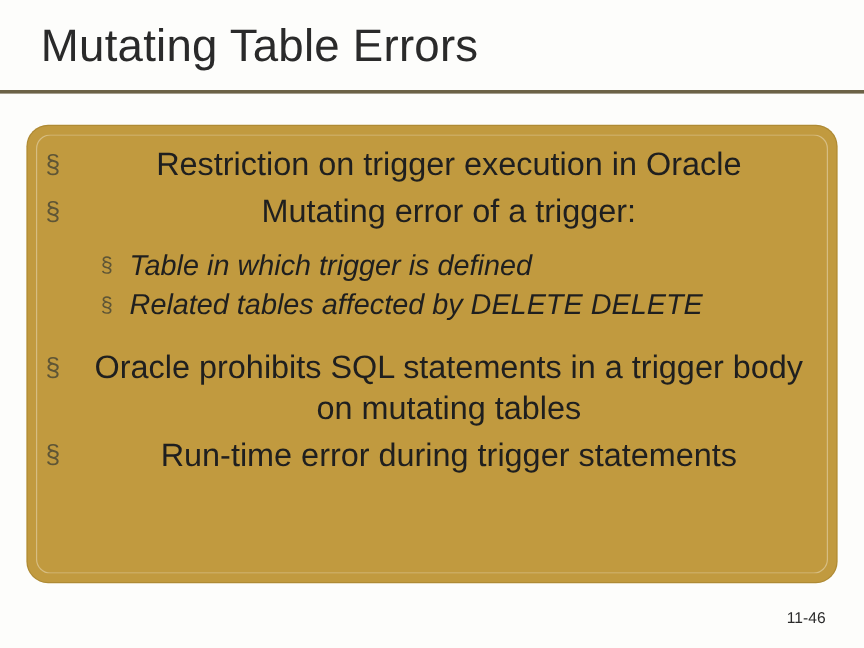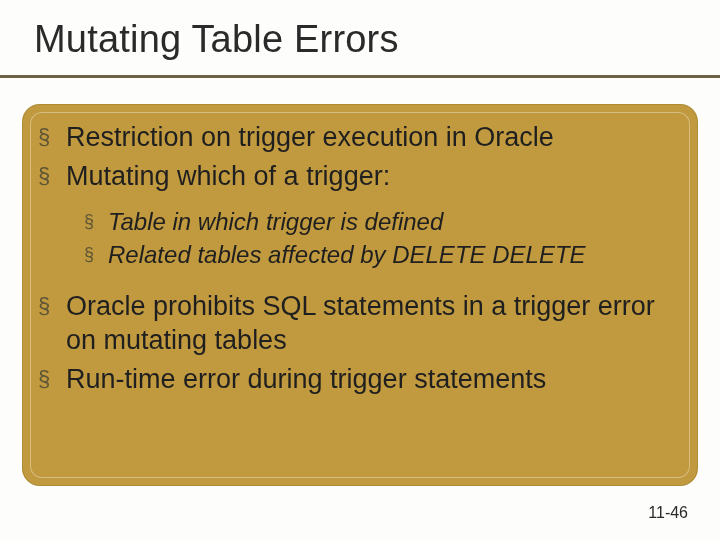--- a/index.html
+++ b/index.html
@@ -75,6 +75,7 @@
   }
   .lvl1 .txt {
     flex: 1;
+    text-align: center;
   }
   .lvl2-group {
     margin: 14px 0 18px 46px;

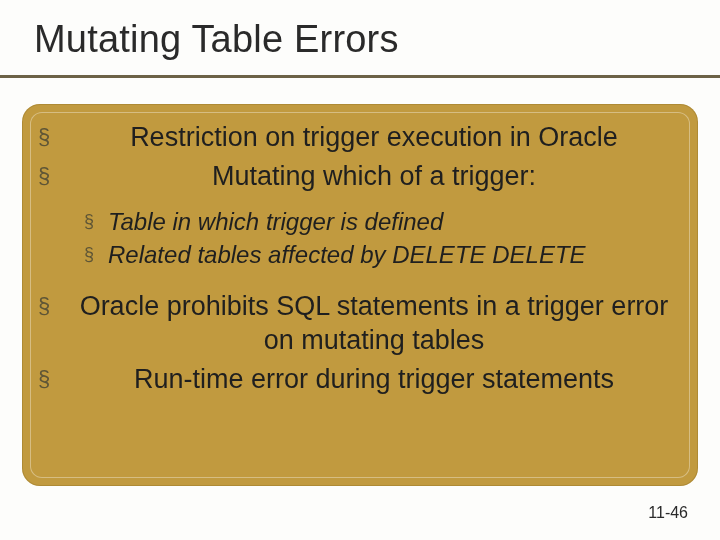--- a/index.html
+++ b/index.html
@@ -127,7 +127,7 @@
     </div>
     <div class="lvl1">
       <span class="bullet">§</span>
-      <span class="txt">Mutating which of a trigger:</span>
+      <span class="txt">Mutating error of a trigger:</span>
     </div>
 
     <div class="lvl2-group">

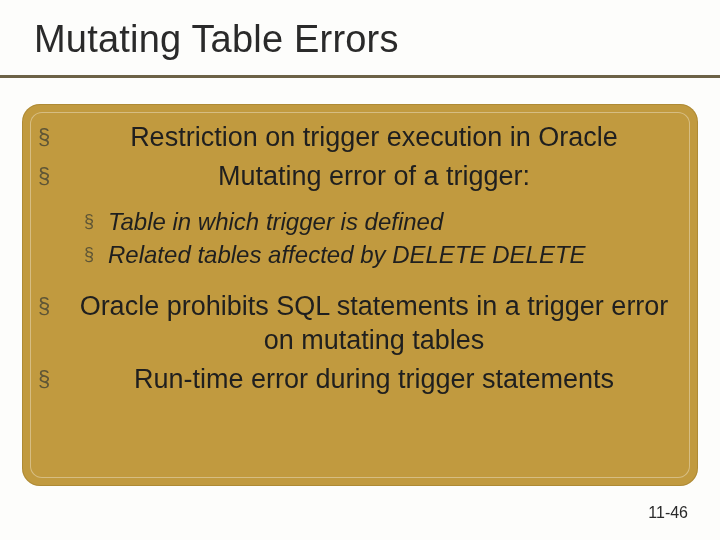--- a/index.html
+++ b/index.html
@@ -143,7 +143,7 @@
 
     <div class="lvl1">
       <span class="bullet">§</span>
-      <span class="txt">Oracle prohibits SQL statements in a trigger error on mutating tables</span>
+      <span class="txt">Oracle prohibits SQL statements in a trigger body on mutating tables</span>
     </div>
     <div class="lvl1">
       <span class="bullet">§</span>

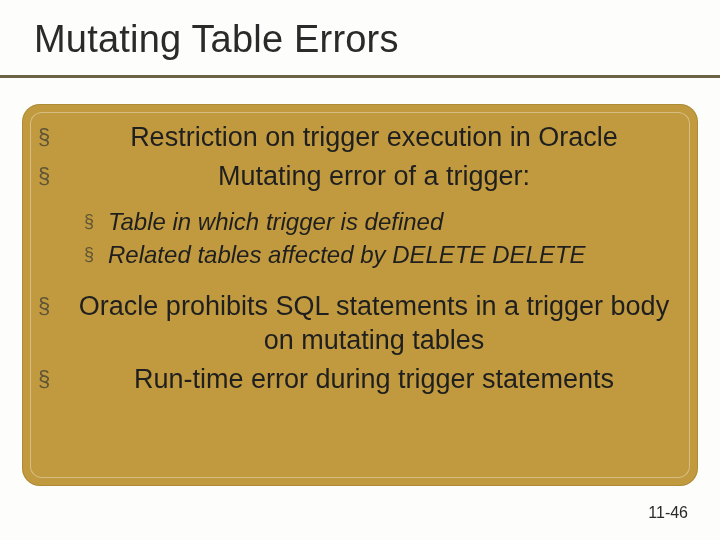--- a/index.html
+++ b/index.html
@@ -101,7 +101,7 @@
     position: absolute;
     bottom: 18px;
     right: 32px;
-    font-size: 16px;
+    font-size: 13px;
     color: #2a2a2a;
   }
 </style>

